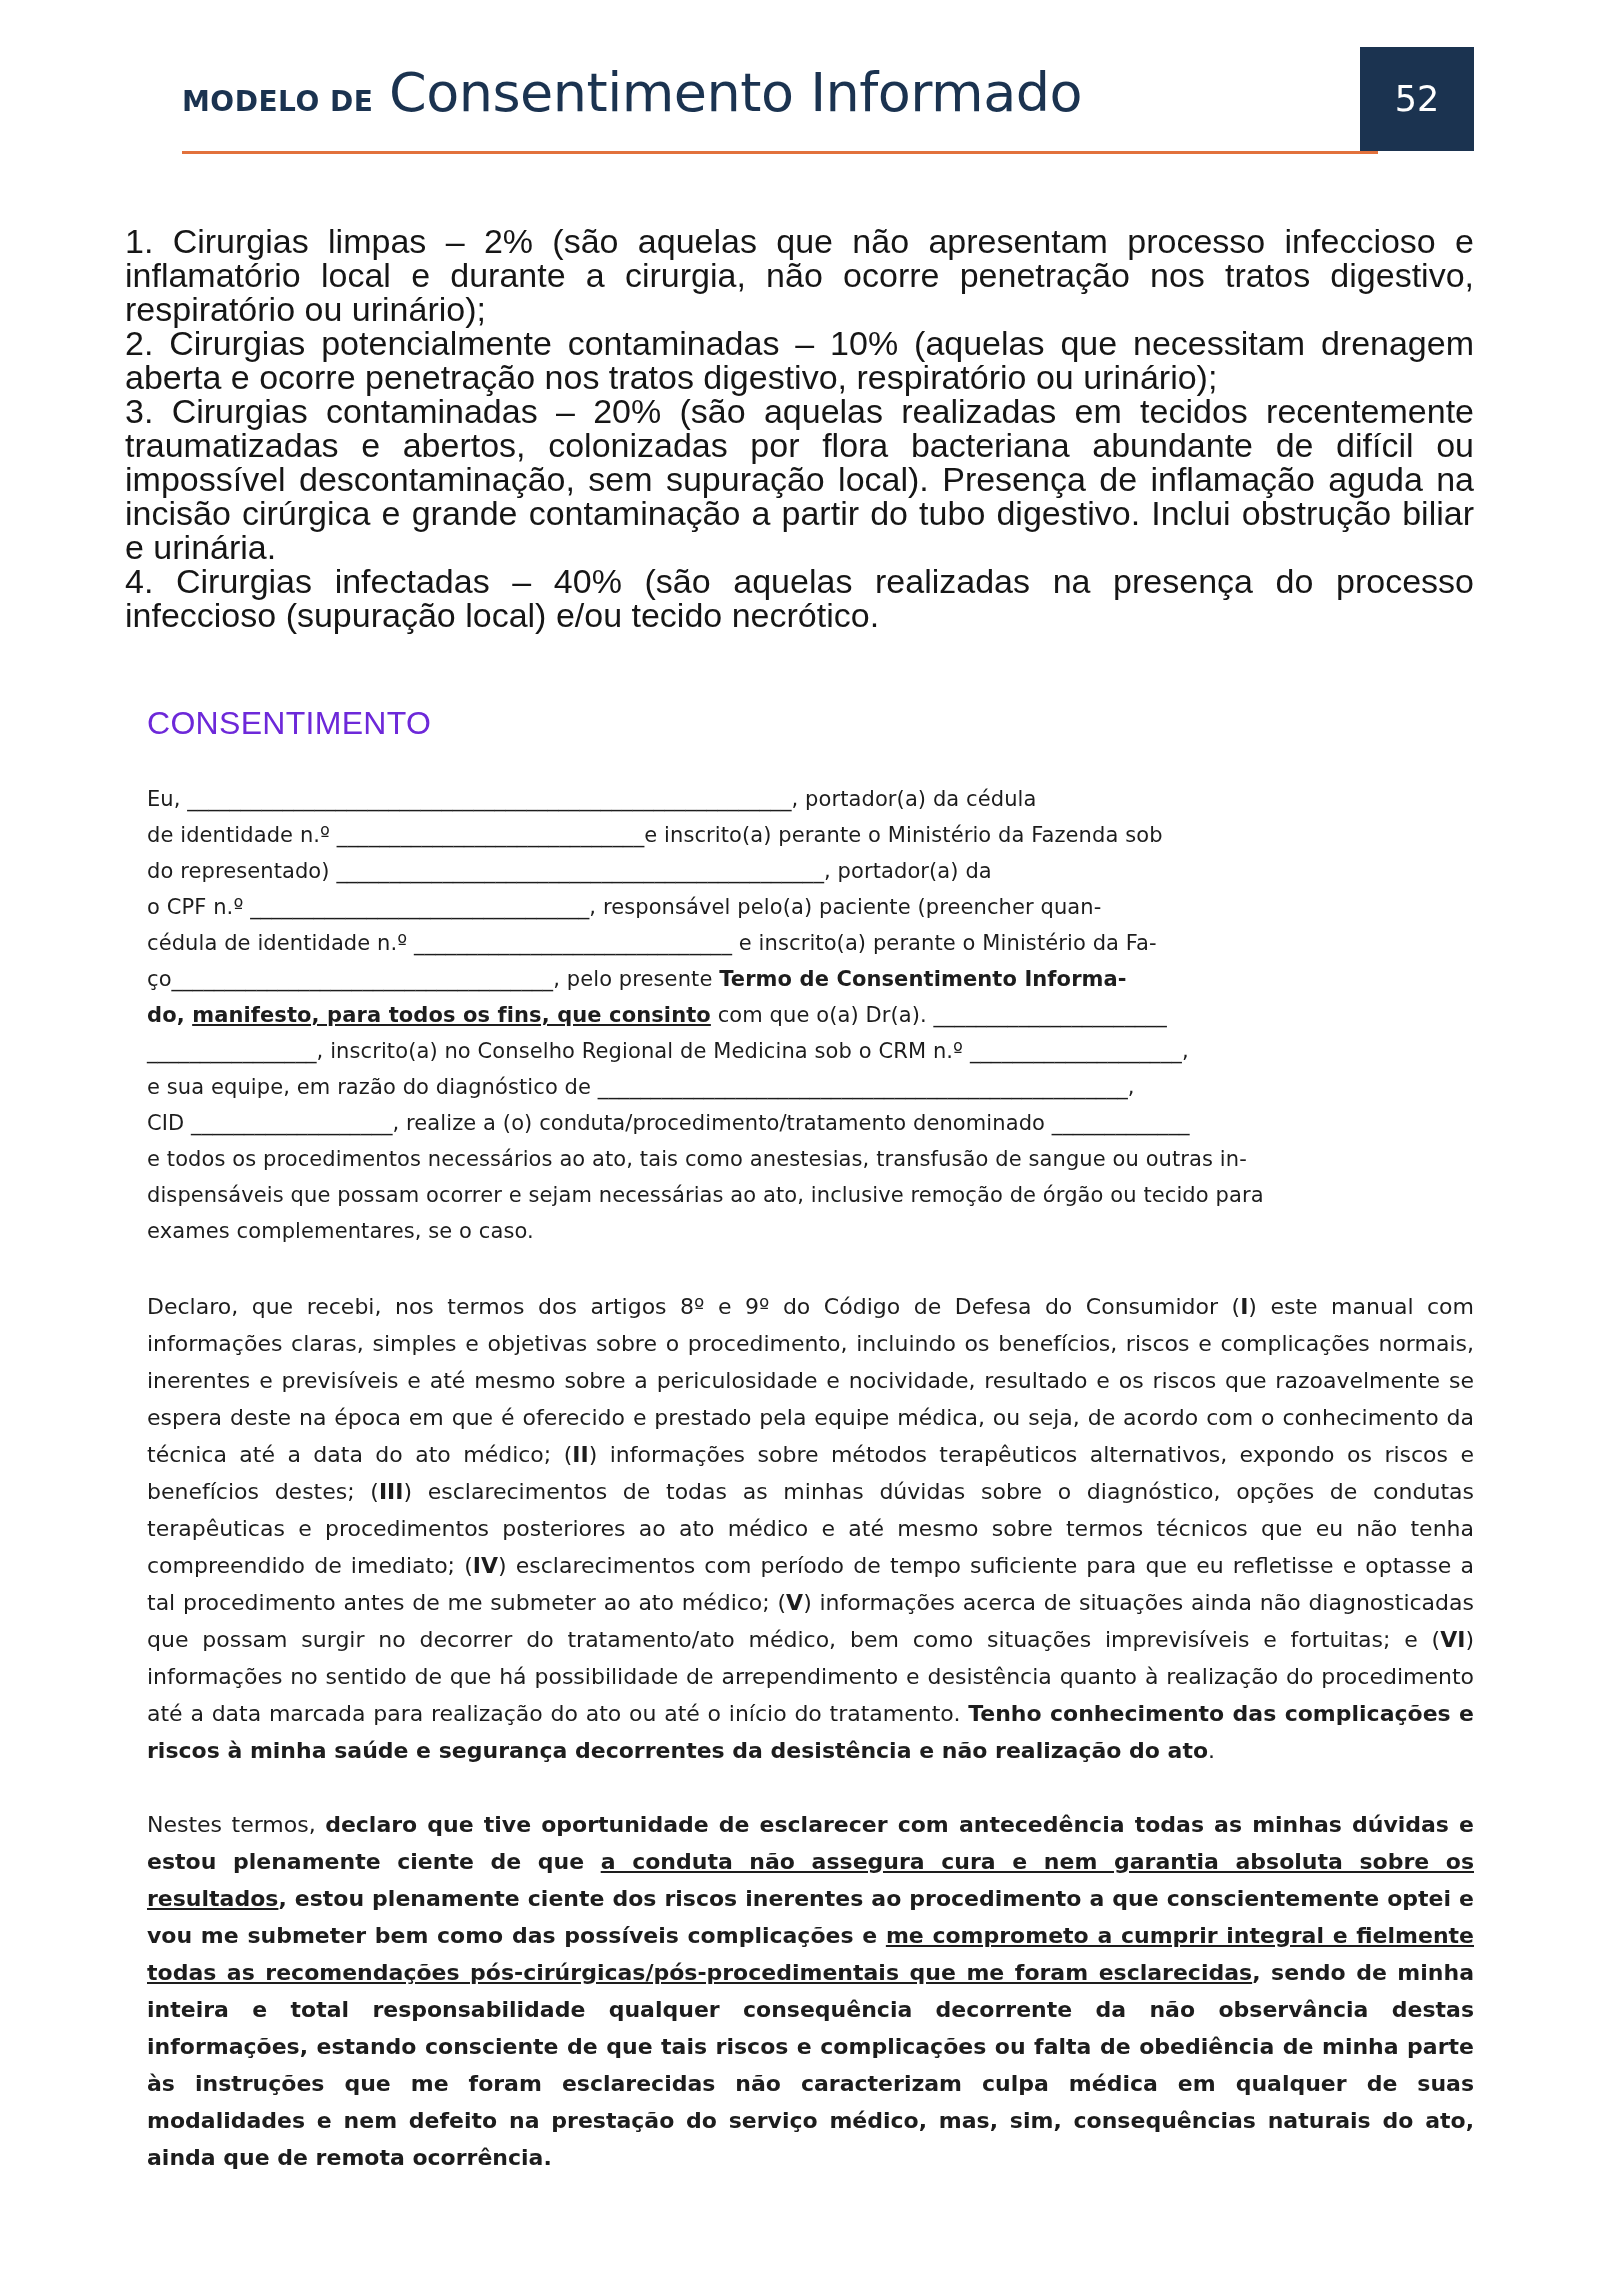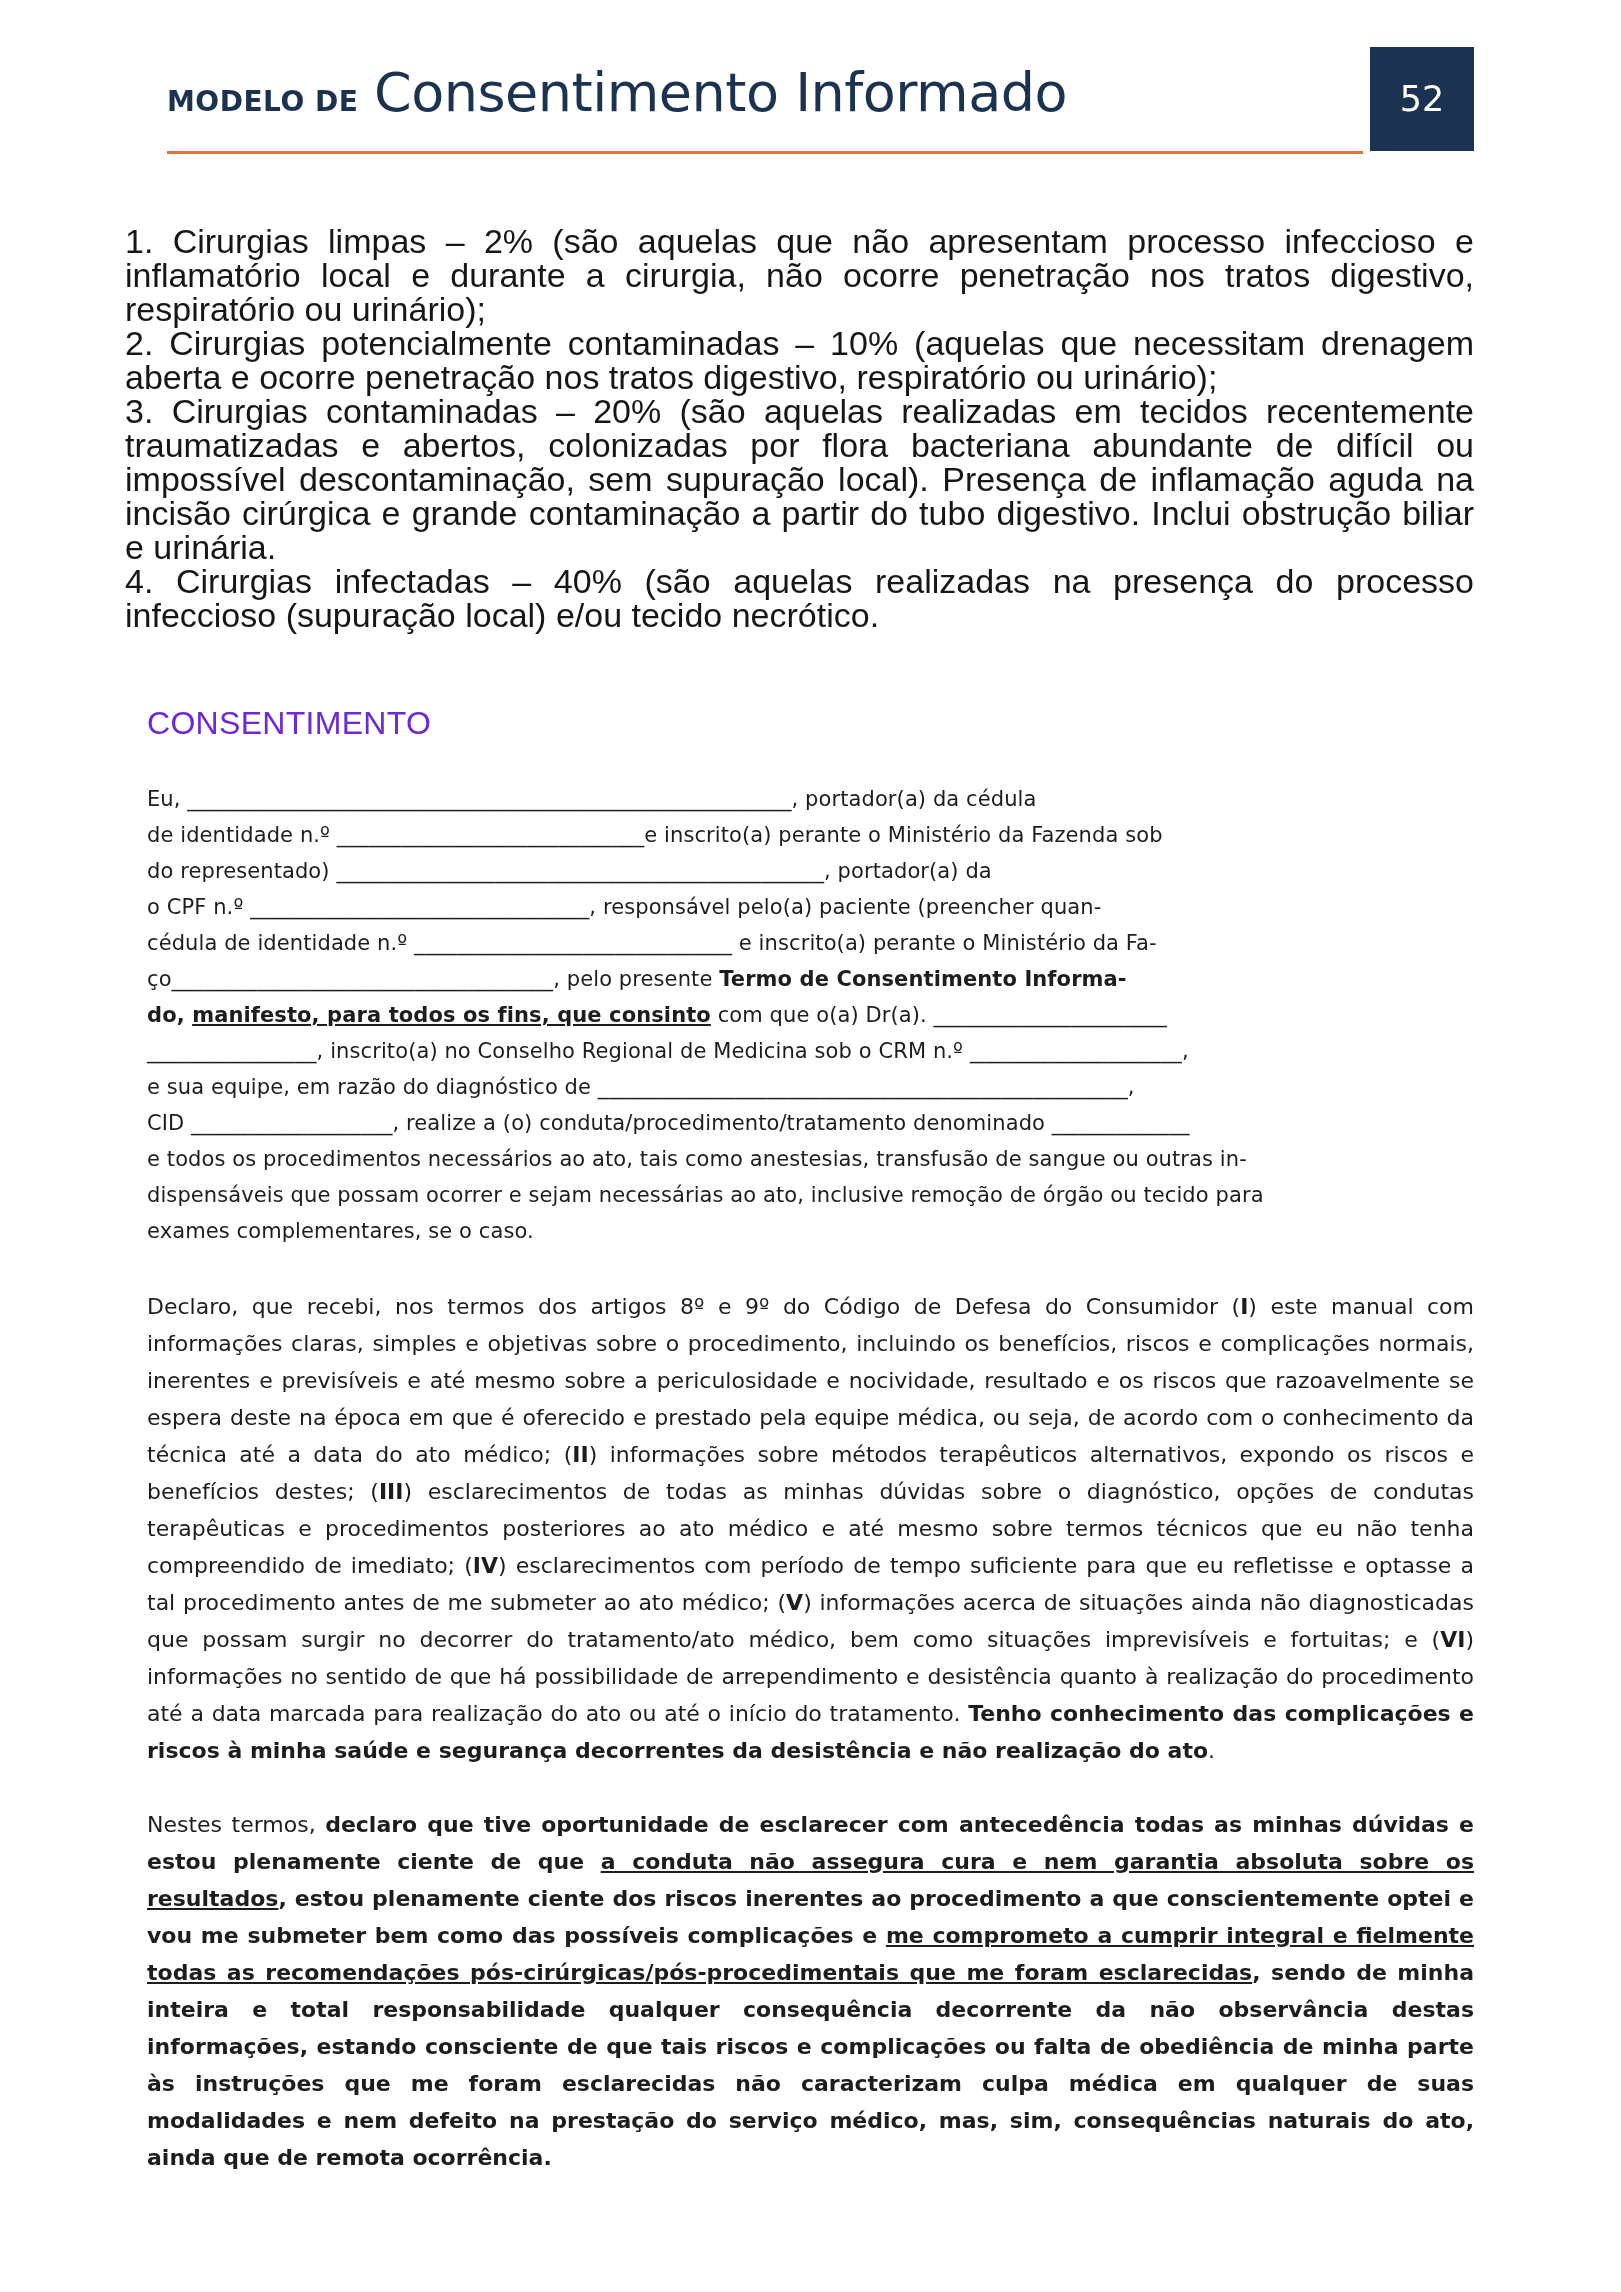--- a/index.html
+++ b/index.html
@@ -26,7 +26,7 @@
   
   .header {
     position: relative;
-    margin: 61px 0 0 0;
+    margin: 61px 0 0 15px;
     height: 118px;
     padding-left: 20px;
   }

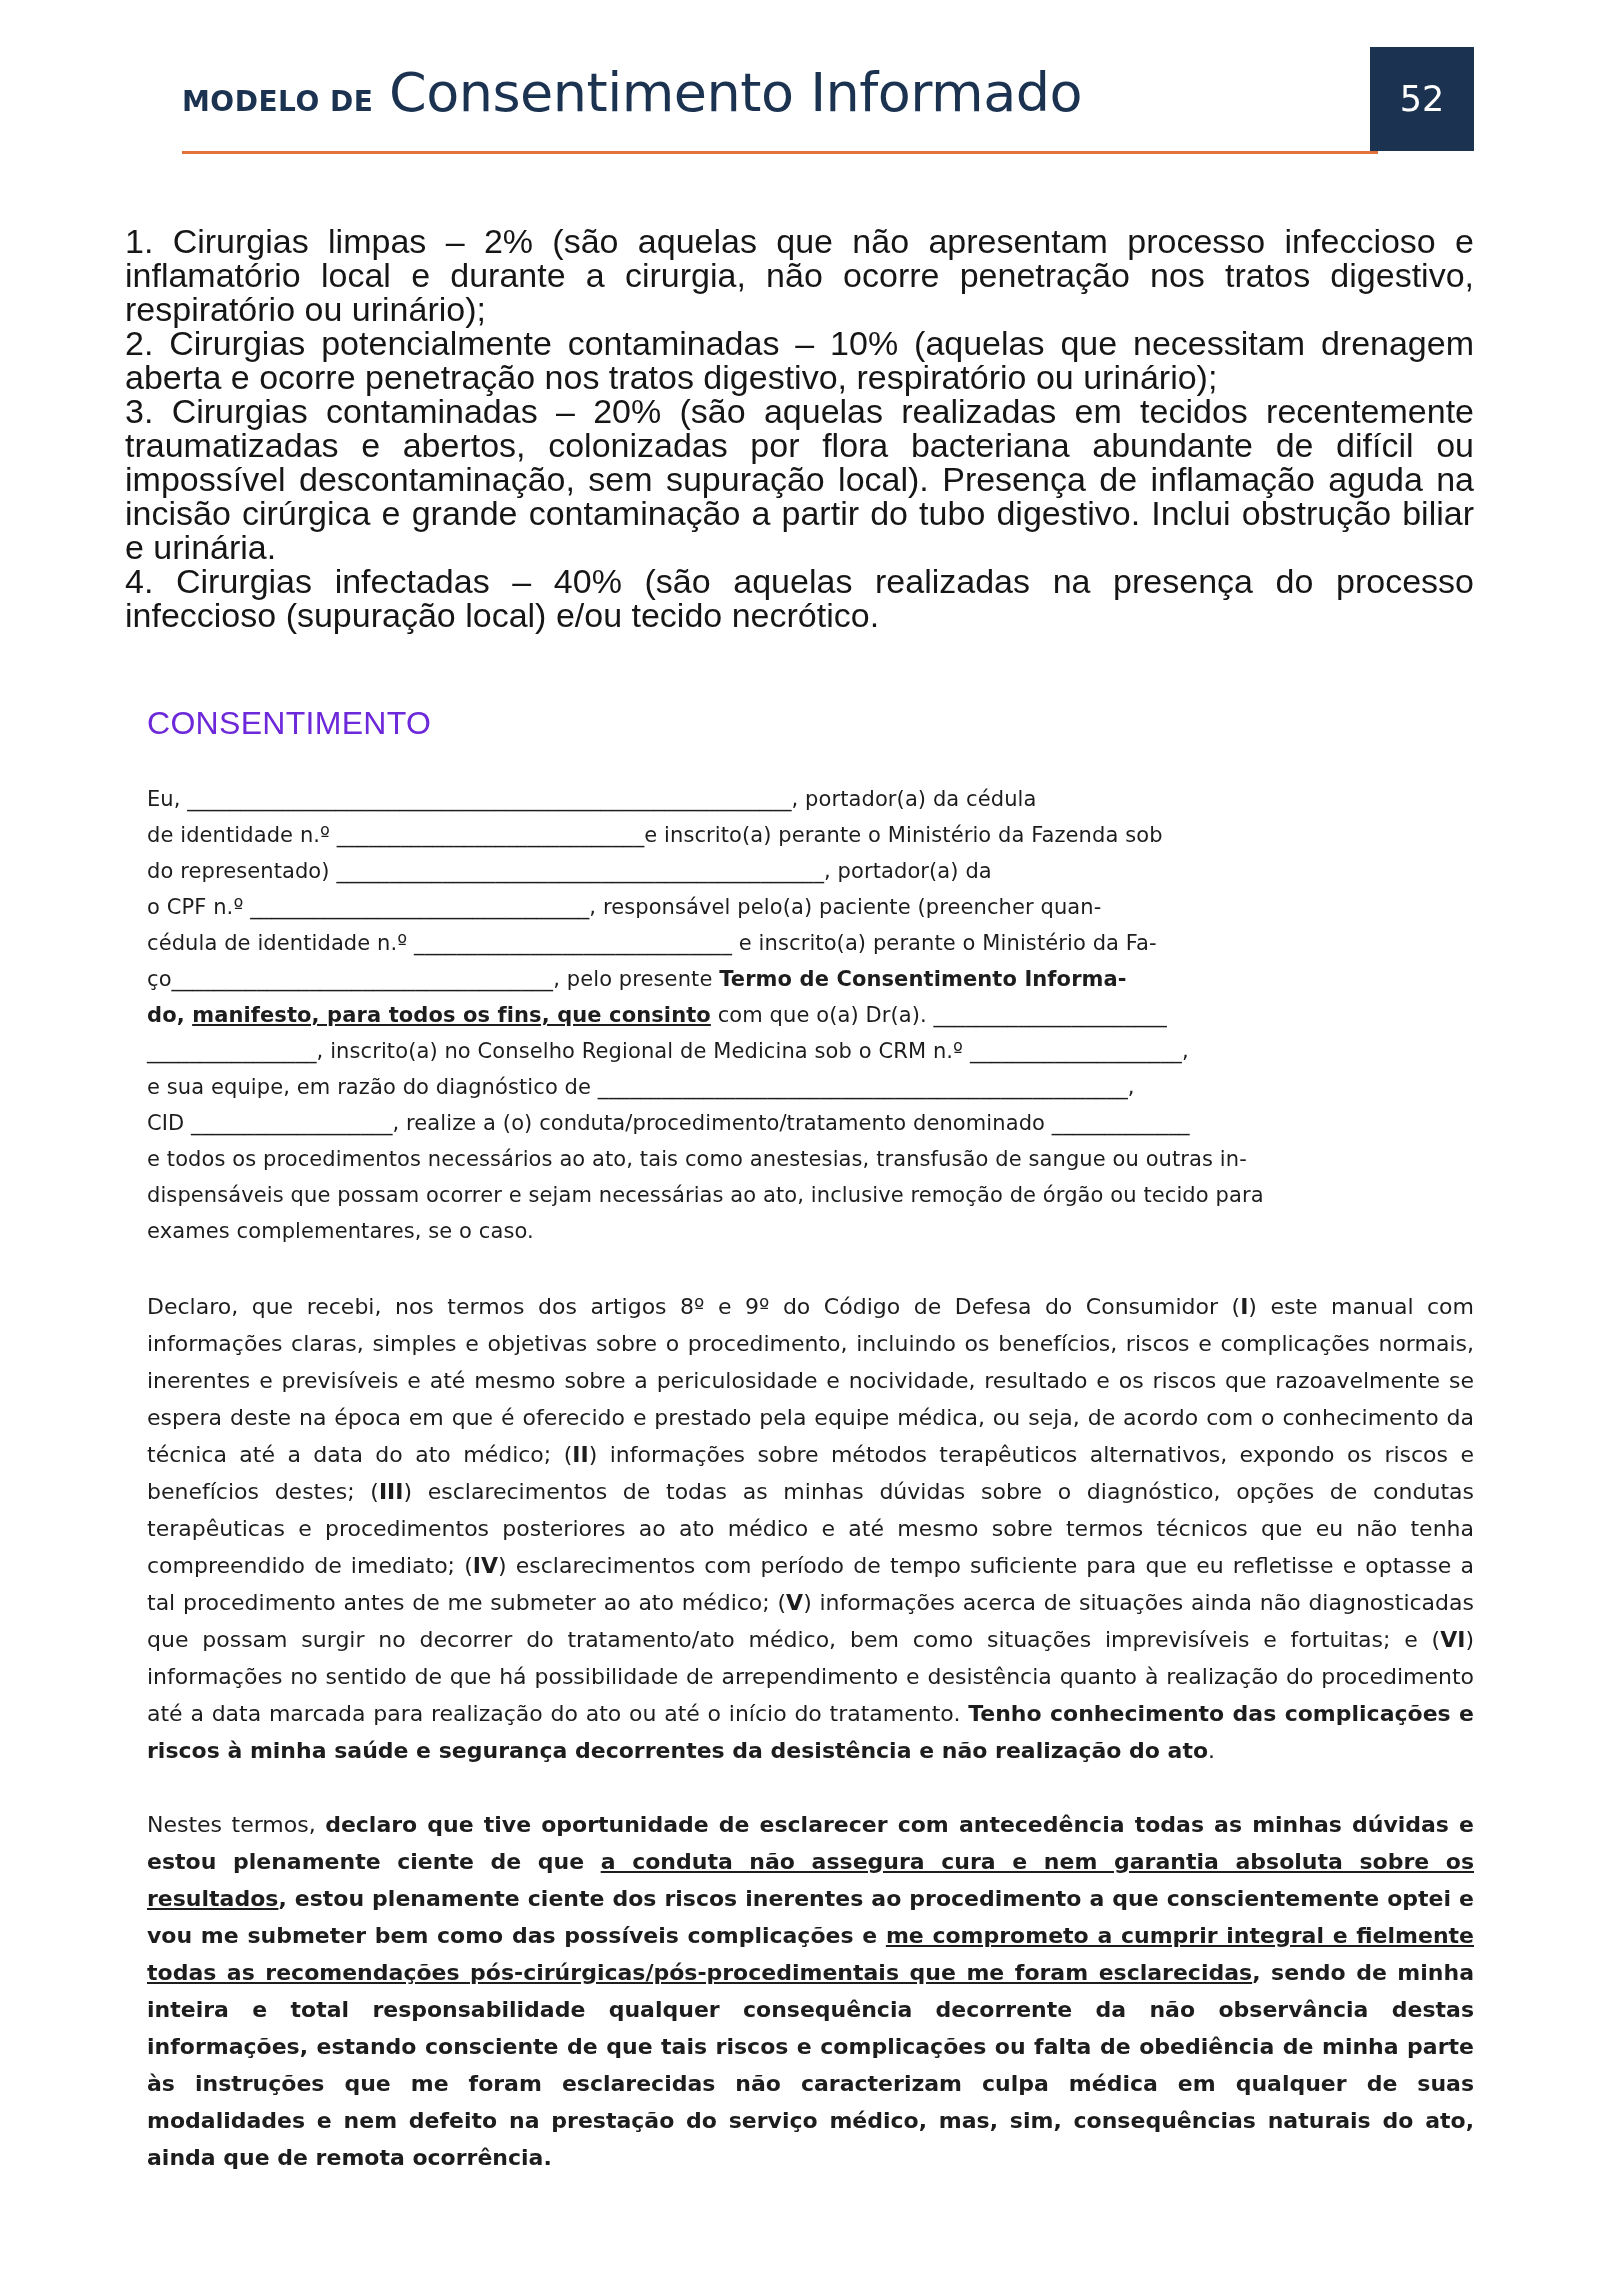--- a/index.html
+++ b/index.html
@@ -68,7 +68,7 @@
     position: absolute;
     right: 0;
     top: -13.7px;
-    width: 104px;
+    width: 114px;
     height: 104px;
     background: #1b3350;
     color: #ffffff;

